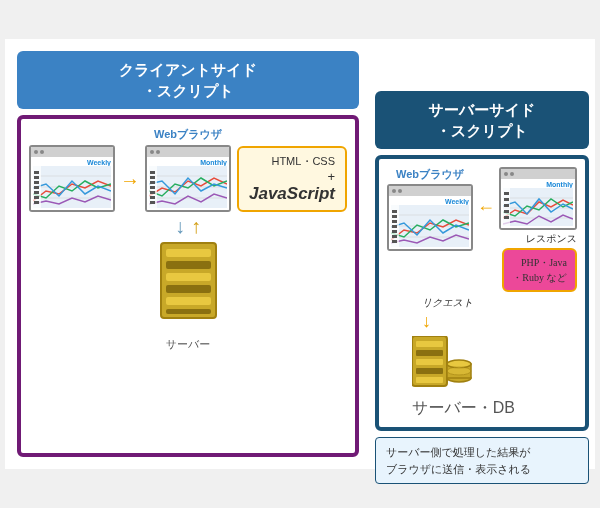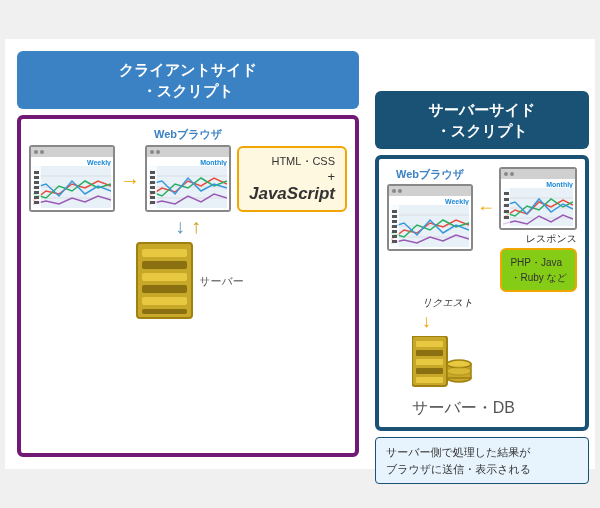--- a/index.html
+++ b/index.html
@@ -110,14 +110,15 @@
     }
 
     .php-box {
-      background: #84cc16;
+      background: #ec4899;
       border: 2px solid #f0a500;
       border-radius: 6px;
       padding: 5px 8px;
       font-size: 10px;
       color: #333;
       line-height: 1.5;
-      text-align: left;
+      text-align: right;
+      font-family: Liberation Serif, serif;
     }
 
     .divider {

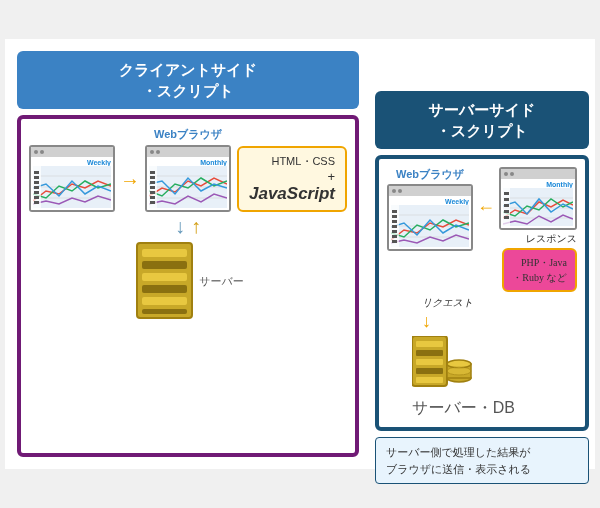--- a/index.html
+++ b/index.html
@@ -240,7 +240,7 @@
           <div style="color:#d4a017;font-size:20px;">↑</div>
         </div>
 
-        <div style="display:flex;flex-direction:row;align-items:center;gap:2px;">
+        <div style="display:flex;flex-direction:column;align-items:center;gap:16px;">
           <svg width="65" height="80" viewBox="0 0 65 80">
             <rect x="5" y="2" width="55" height="75" rx="3" fill="#c8a828" stroke="#a08010" stroke-width="2"></rect>
 

